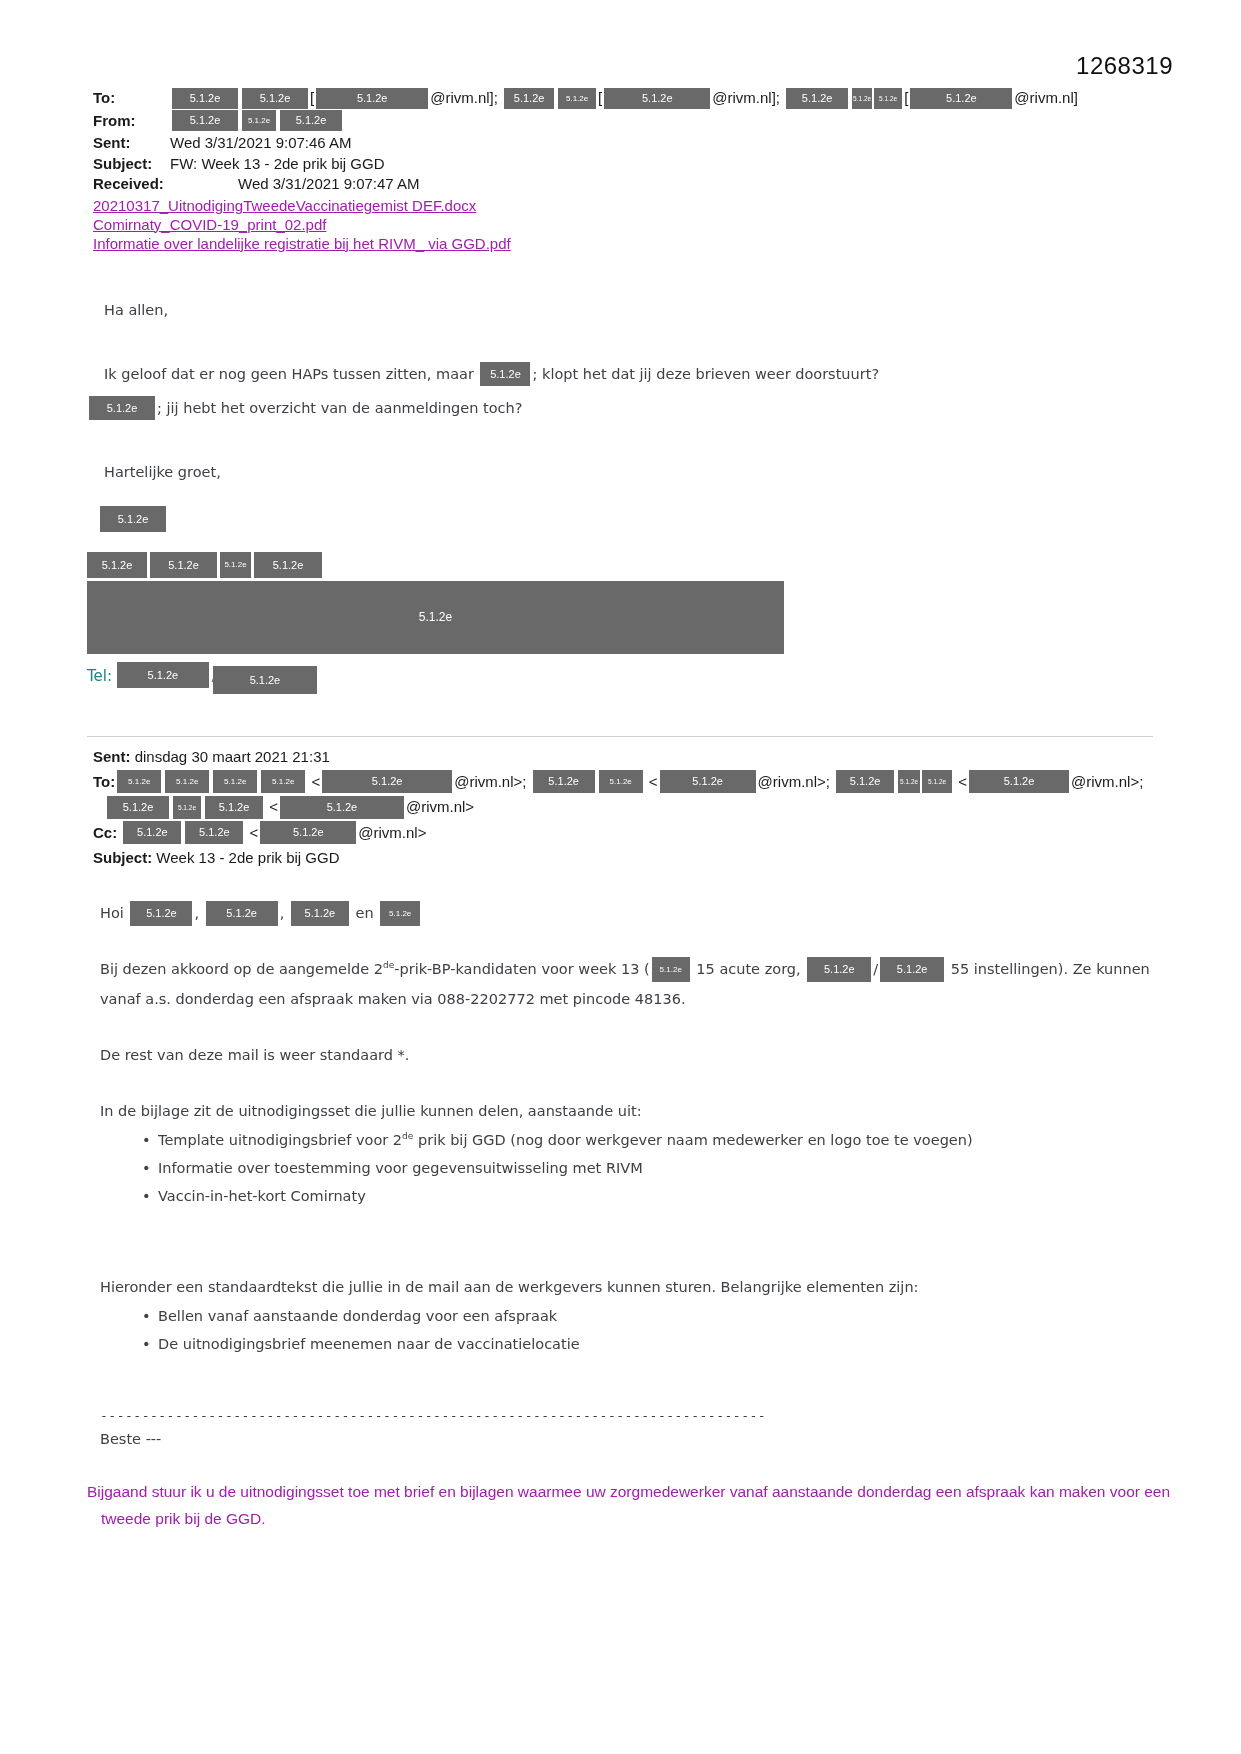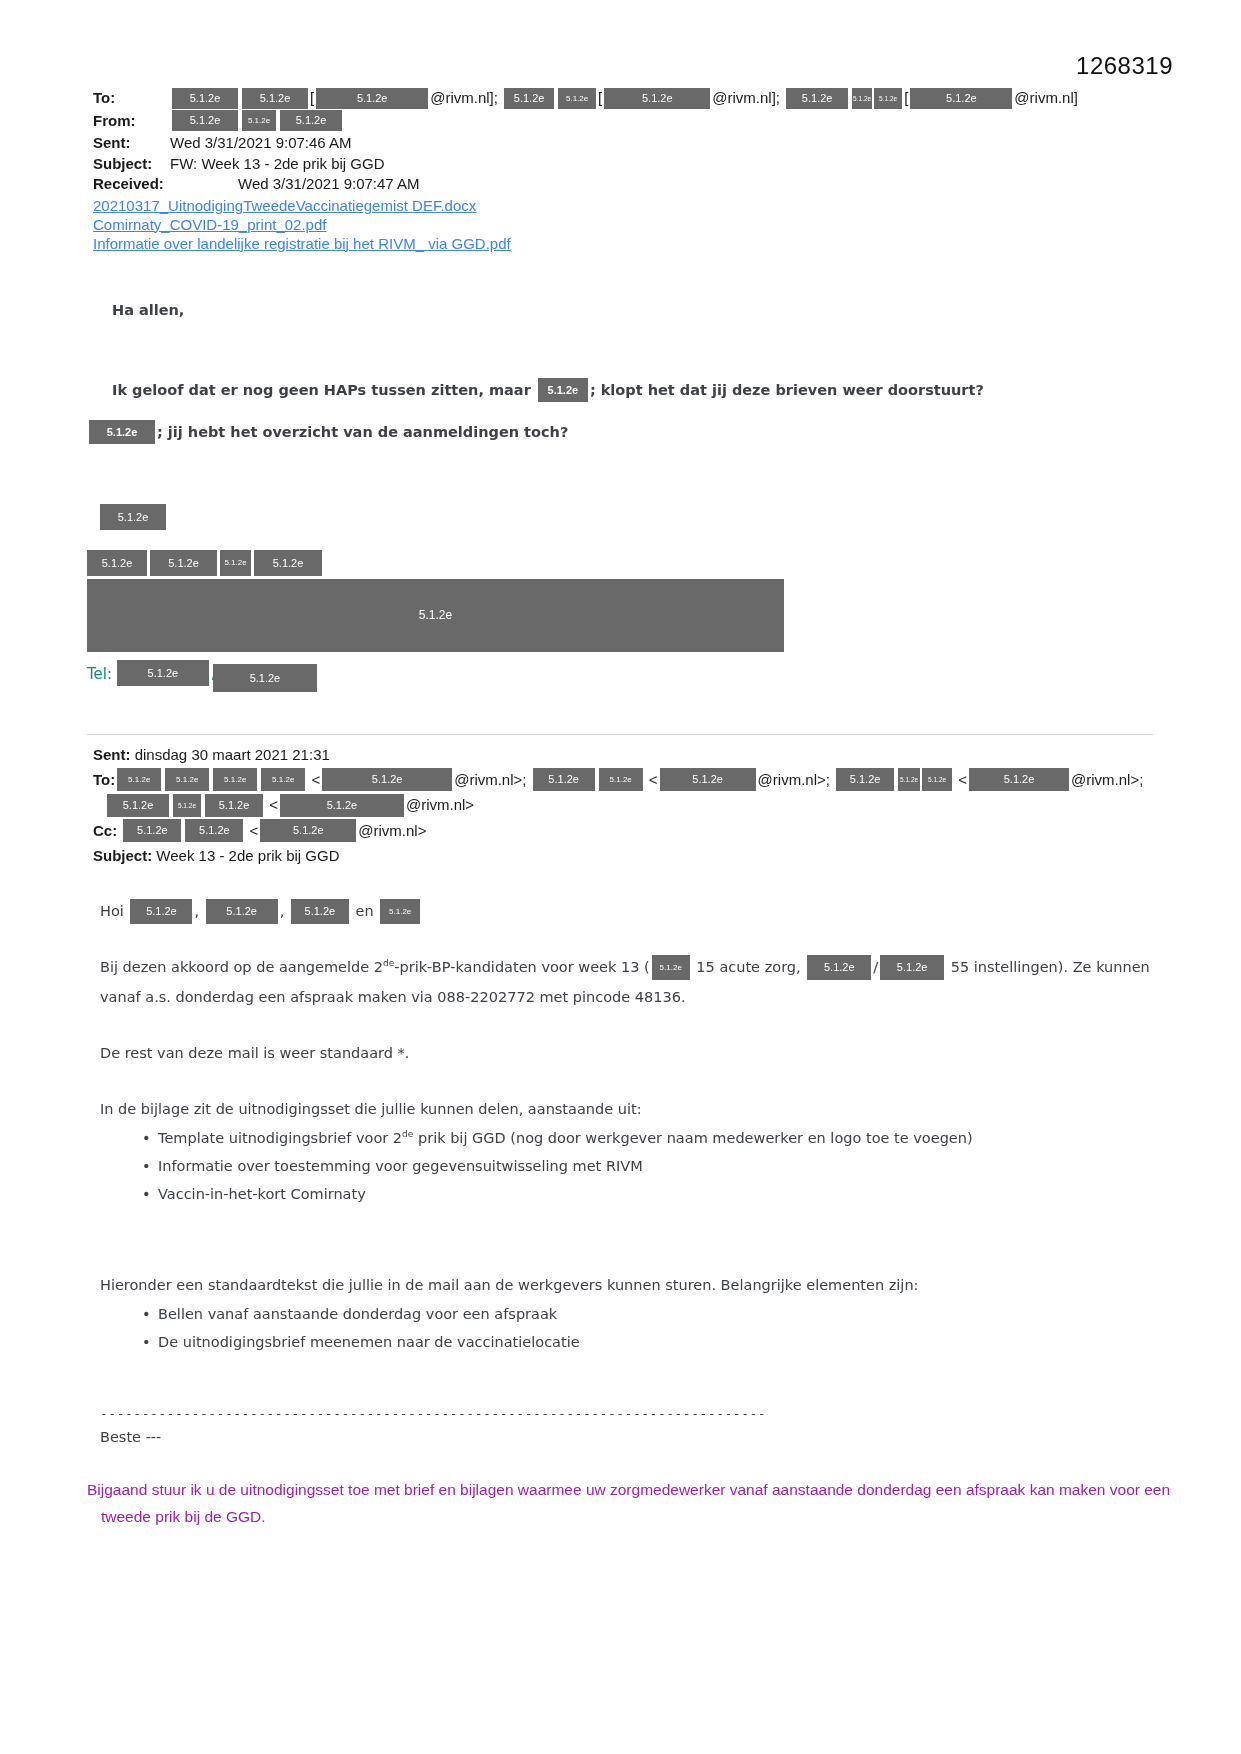--- a/index.html
+++ b/index.html
@@ -23,7 +23,7 @@
   .hdr1 .val{white-space:nowrap;}
   .hdr1 .val.rcv{padding-left:68px;}
   .links{margin:2px 0 0 93px;font-size:15px;line-height:19px;}
-  .links a{color:#3b82f6;text-decoration:underline;display:block;cursor:pointer;}
+  .links a{color:#a21caf;text-decoration:underline;display:block;cursor:pointer;}
 
   
   .body1{margin:42px 0 0 100px;font-family:"DejaVu Sans",sans-serif;font-size:14.5px;color:#3d4045;

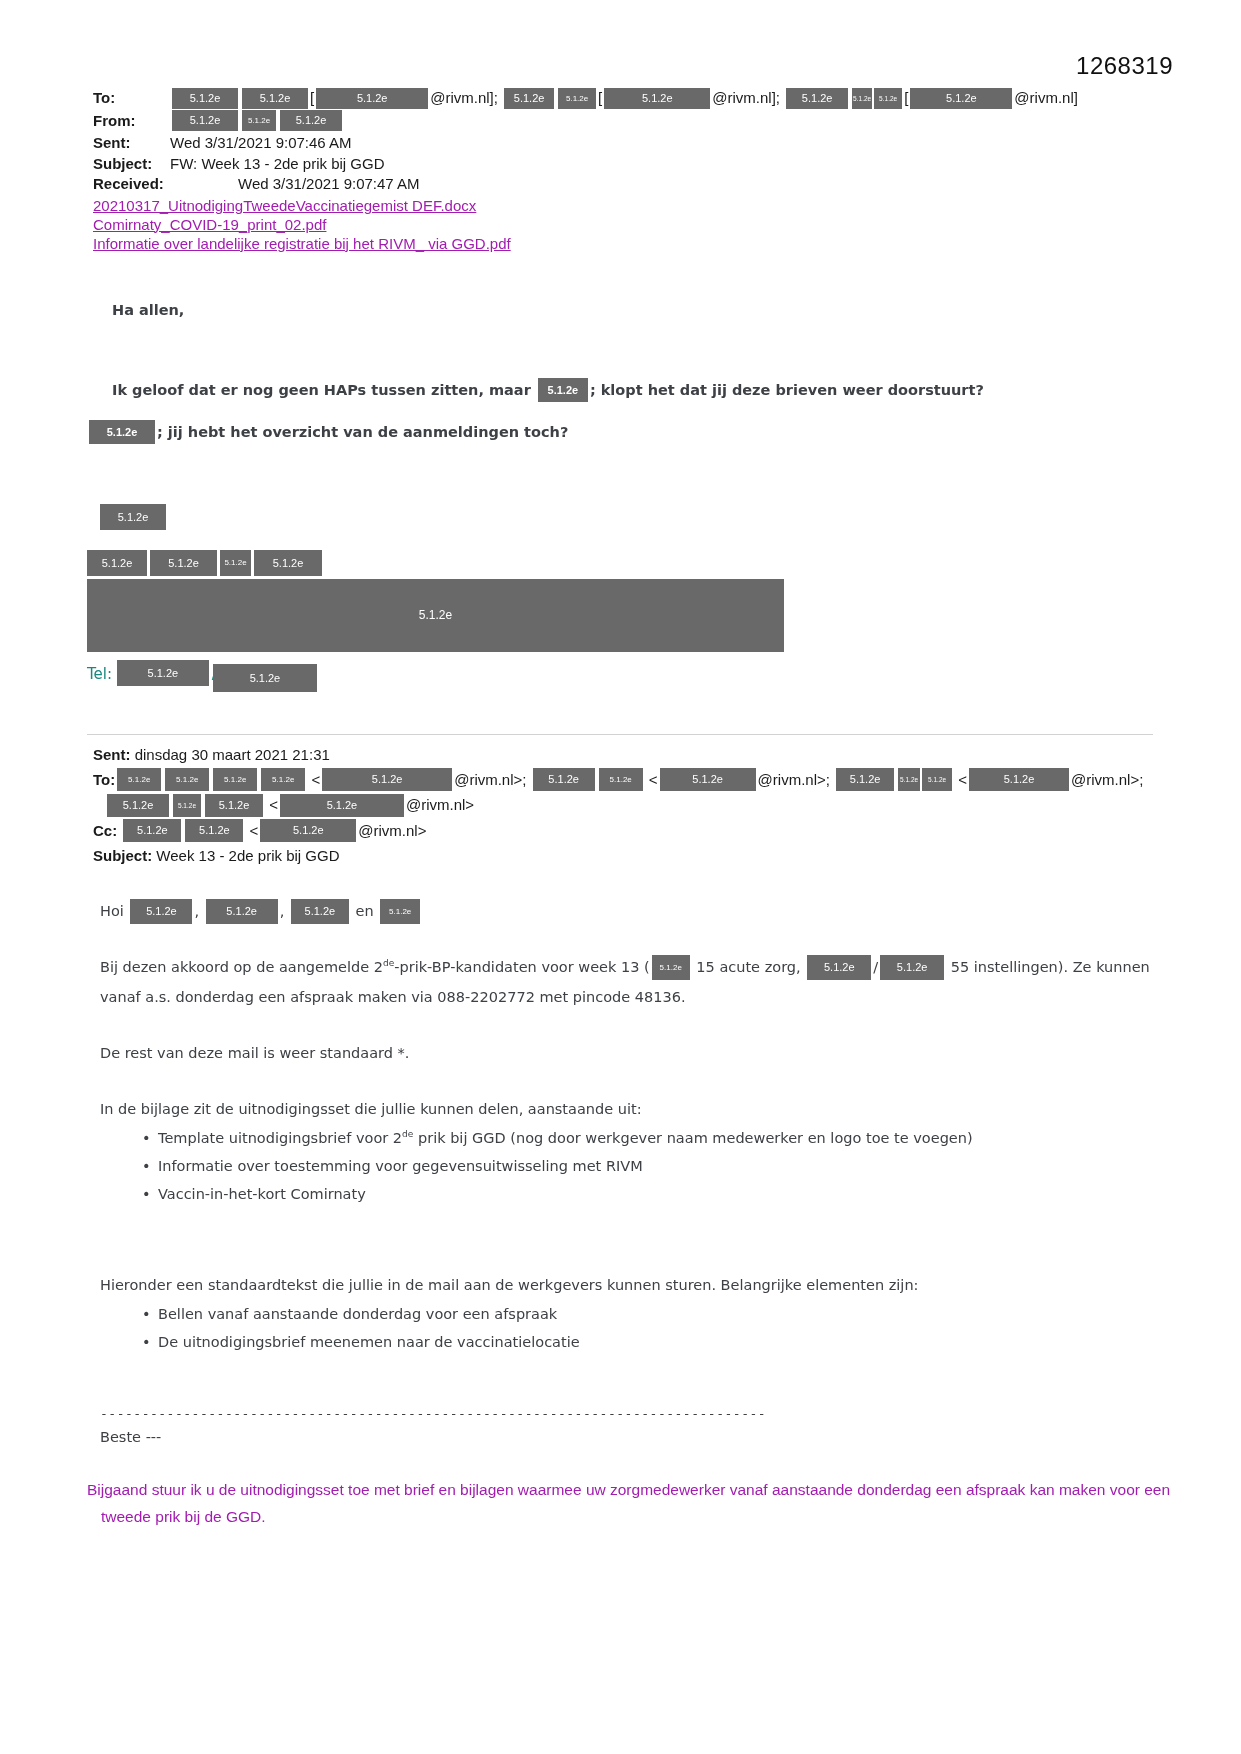--- a/index.html
+++ b/index.html
@@ -28,7 +28,7 @@
   
   .body1{margin:42px 0 0 100px;font-family:"DejaVu Sans",sans-serif;font-size:14.5px;color:#3d4045;
          width:1000px;line-height:30px;}
-  .body1 .para{margin:12px;font-weight:bold;}
+  .body1 .para{margin:4px;}
   .gap12{height:12px;}  .gap20{height:20px;}  .gap26{height:26px;}
 
   

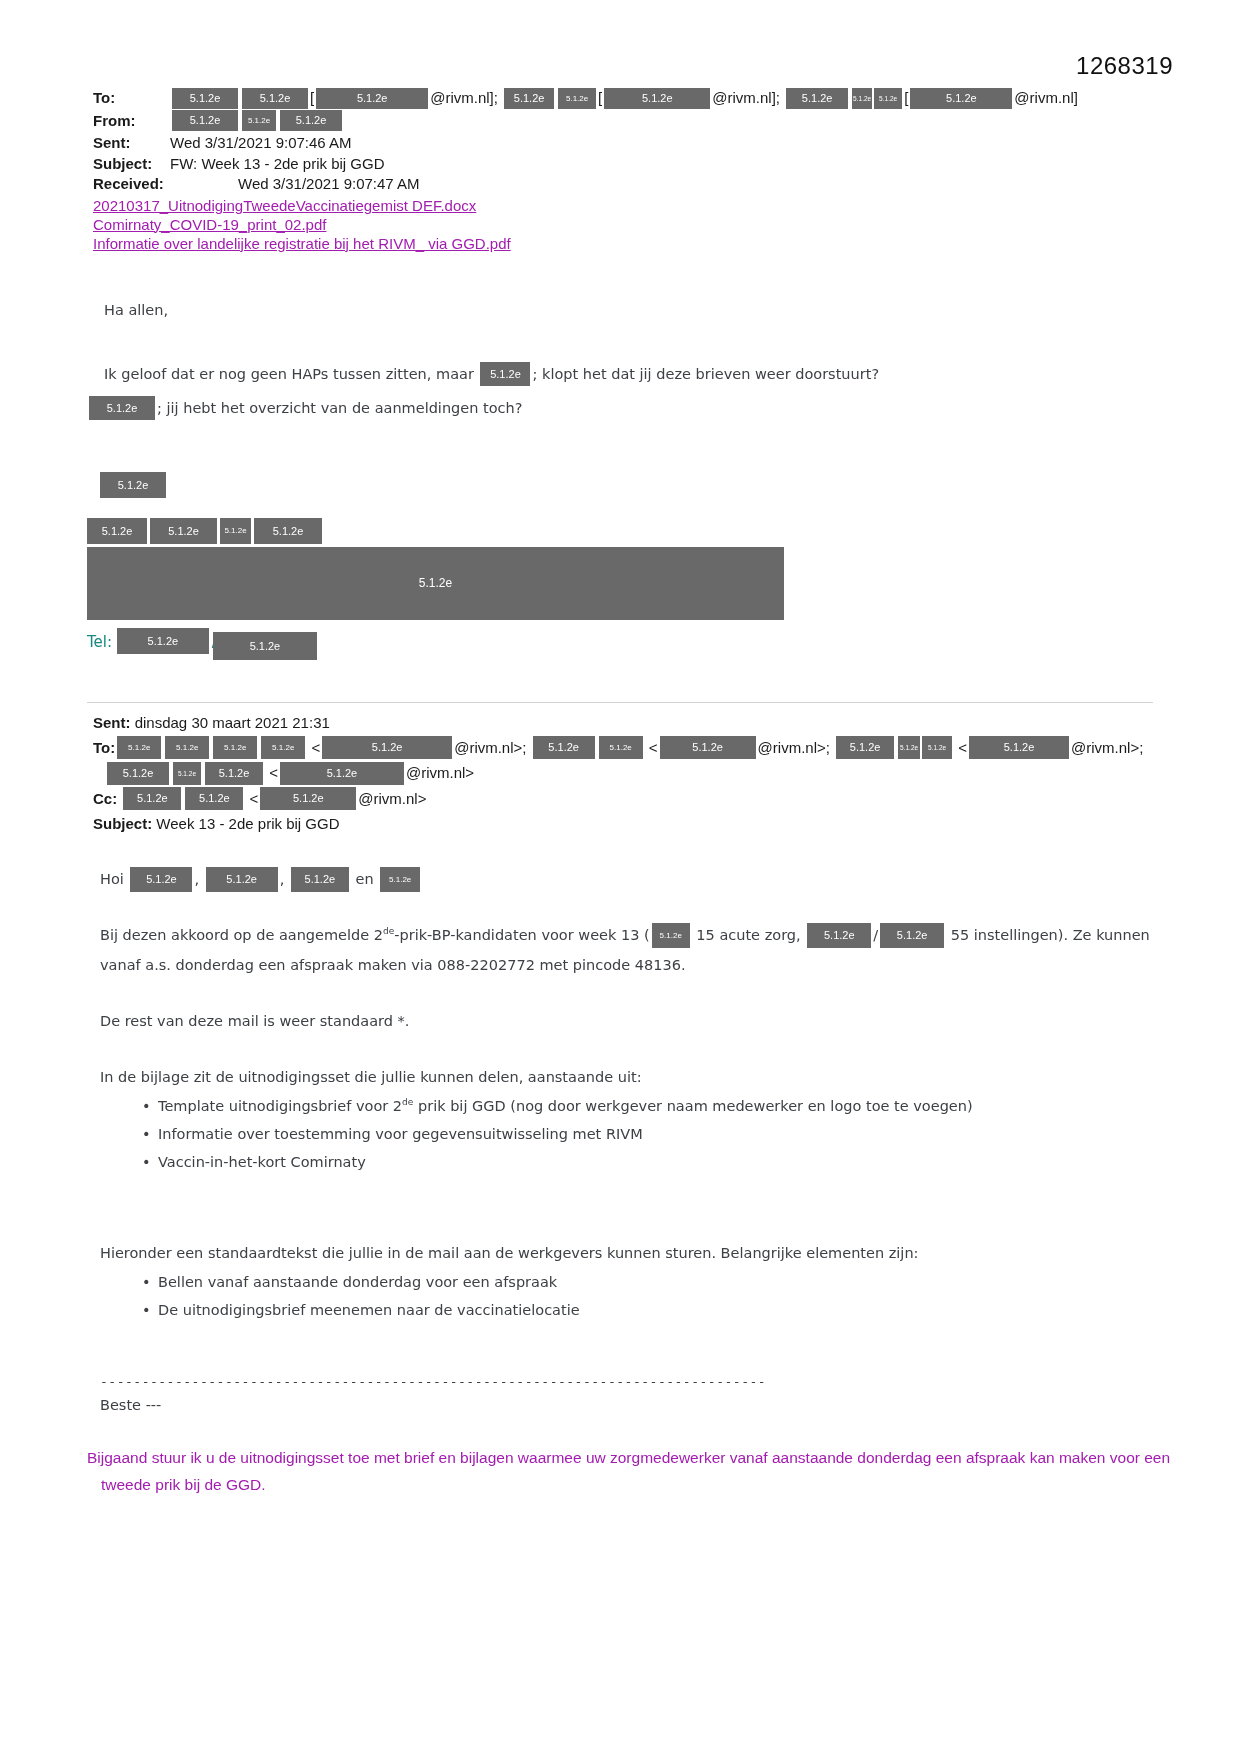--- a/index.html
+++ b/index.html
@@ -117,6 +117,7 @@
     <span class="rx h24" style="width:66px">5.1.2e</span><span>; jij hebt het overzicht van de aanmeldingen toch?</span>
   </div>
   <div class="gap26"></div>
+  <div class="para">Hartelijke groet,</div>
 </div>
 
 <div class="sig">

